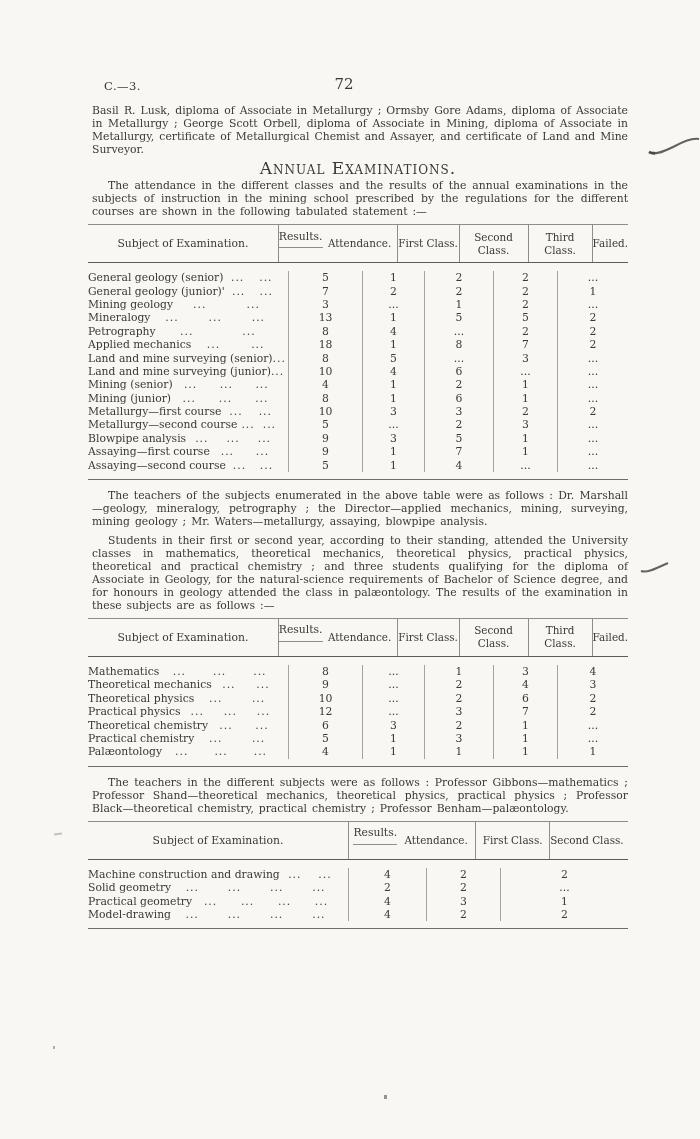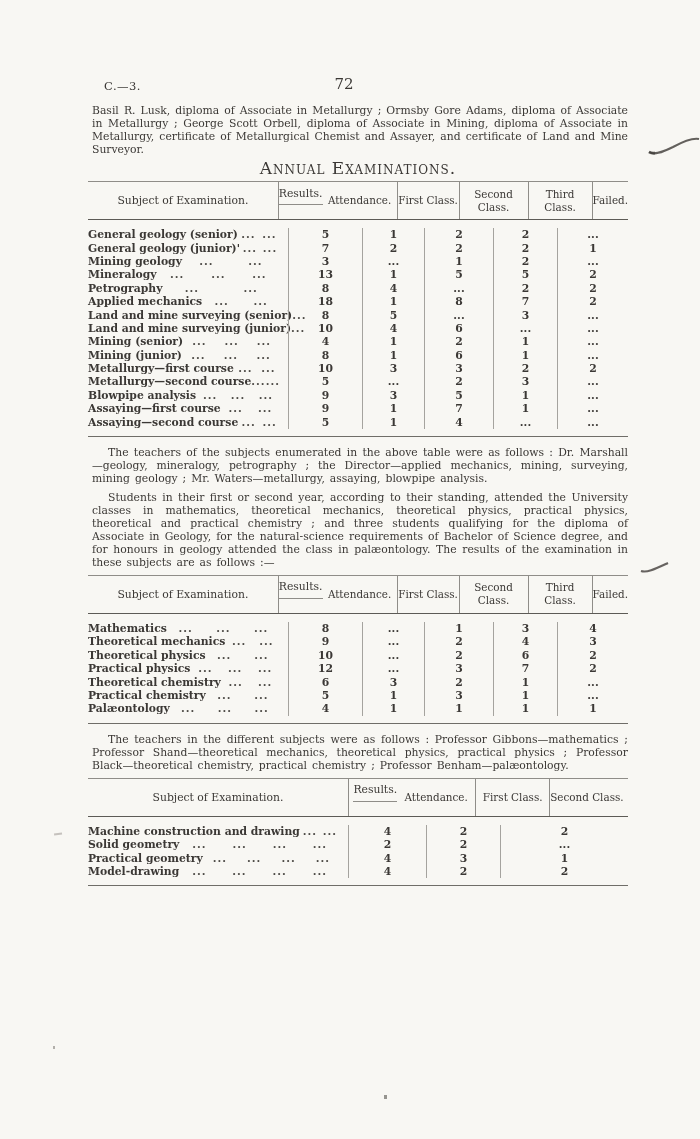--- a/index.html
+++ b/index.html
@@ -95,6 +95,7 @@
 
   <h2 class="section-heading">Annual Examinations.</h2>
 
+  <p class="para">The attendance in the different classes and the results of the annual examinations in the subjects of instruction in the mining school prescribed by the regulations for the different courses are shown in the following tabulated statement :—</p>
 
   <div class="xtable t5">
     <div class="thead">

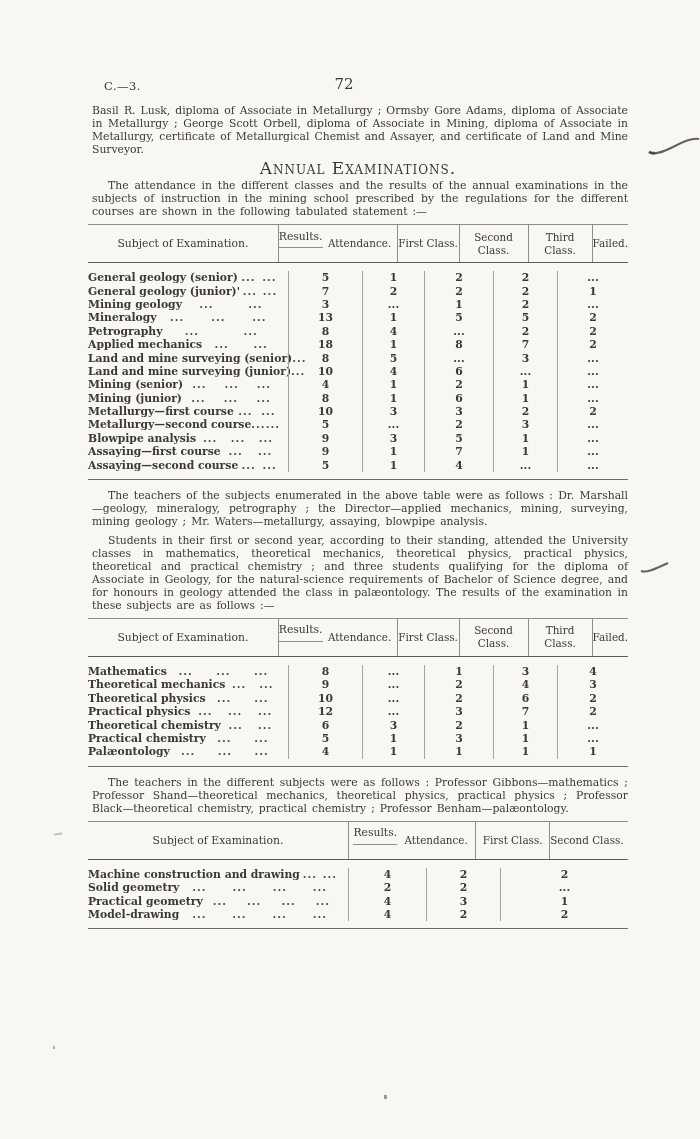--- a/index.html
+++ b/index.html
@@ -68,7 +68,7 @@
     text-align:center;font-size:10.4px;
   }
   .sub-head + .sub-head{border-left:1px solid var(--rule,#8f8d88);}
-  .tbody{padding:8px 0 7px 0;font-weight:bold;}
+  .tbody{padding:8px 0 7px 0;}
   .trow{display:grid;height:13.4px;align-items:center;}
   .t5 .trow{grid-template-columns:200px 74px 62px 69px 64px 1fr;}
   .t3 .trow{grid-template-columns:260px 78px 74px 1fr;}

